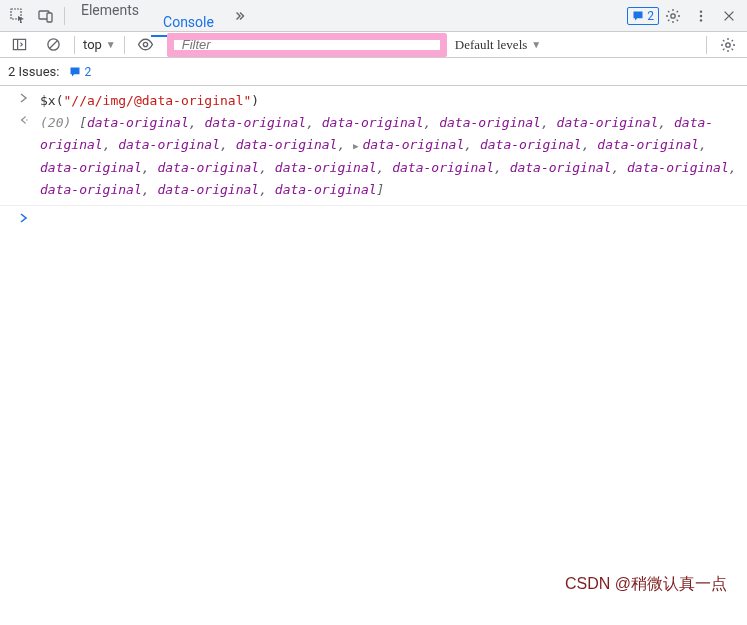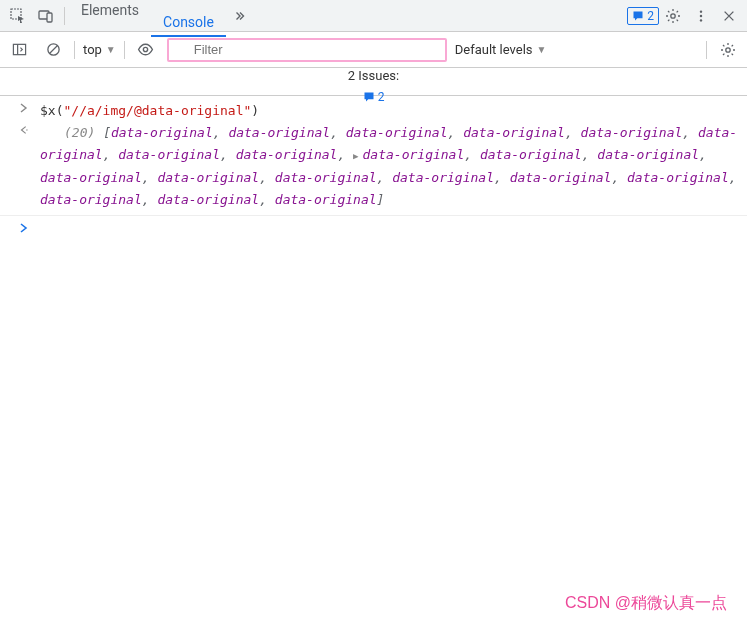--- a/index.html
+++ b/index.html
@@ -30,7 +30,7 @@
 .toolbar {
   display:flex;
   align-items:center;
-  height:36px;
+  height:26px;
   border-bottom:1px solid #ccc;
   padding:0 6px;
   gap:8px;

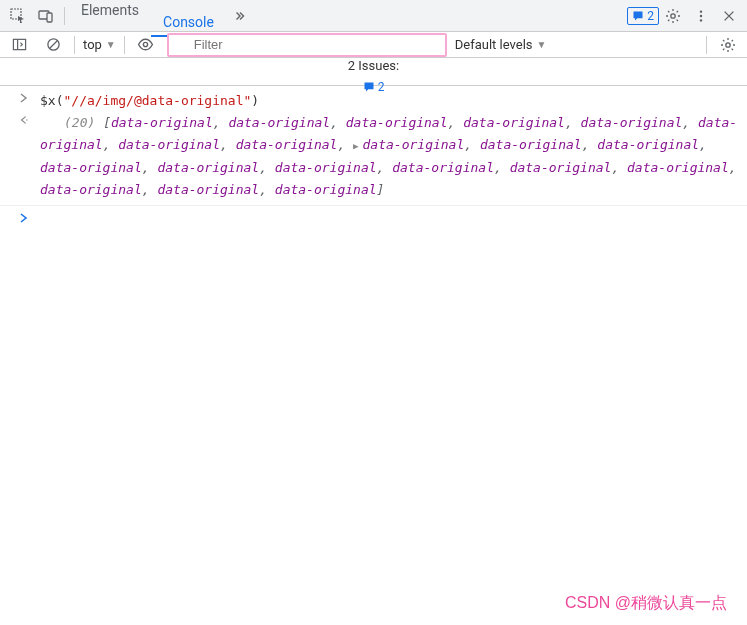--- a/index.html
+++ b/index.html
@@ -41,8 +41,8 @@
 .dd { color:#888; font-size:10px;}
 .filter { flex:0 0 280px; }
 .filter input {
-  width:100%; height:24px; border:2px solid #f9a8d4; border-radius:2px;
-  padding:0 25px; font-size:13px; color:#333; outline:none;
+  width:100%; height:24px; border:7px solid #f9a8d4; border-radius:2px;
+  padding:0 8px; font-size:13px; color:#333; outline:none;font-style:italic;
 }
 .levels { display:flex; align-items:center; gap:4px; color:#333; font-size:13px; cursor:pointer;}
 .issuesbar {

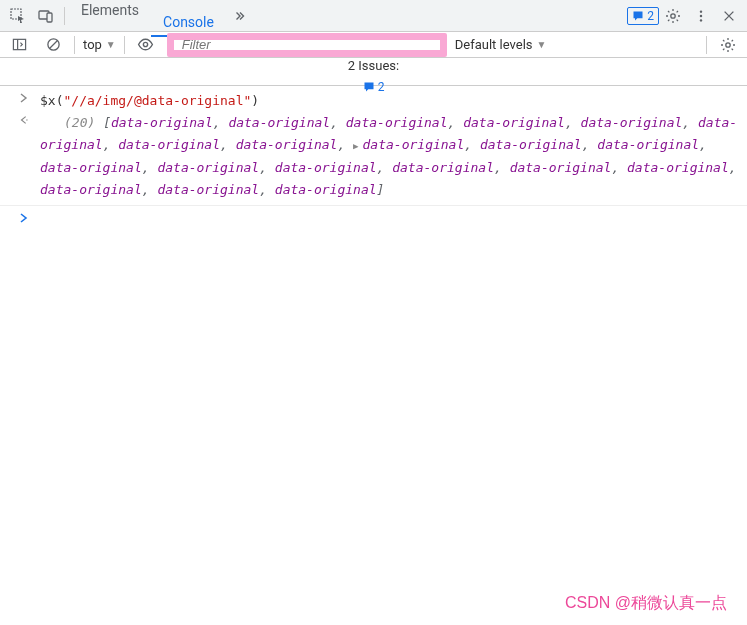--- a/index.html
+++ b/index.html
@@ -44,7 +44,7 @@
   width:100%; height:24px; border:7px solid #f9a8d4; border-radius:2px;
   padding:0 8px; font-size:13px; color:#333; outline:none;font-style:italic;
 }
-.levels { display:flex; align-items:center; gap:4px; color:#333; font-size:13px; cursor:pointer;}
+.levels { display:flex; align-items:center; gap:4px; color:#333; font-size:13px; cursor:pointer;font-family:Liberation Serif, serif;}
 .issuesbar {
   display:flex; align-items:center; height:28px; padding:0 8px;
   border-bottom:1px solid #ccc; background:#fff; gap:6px; font-size:13px;flex-direction:column;

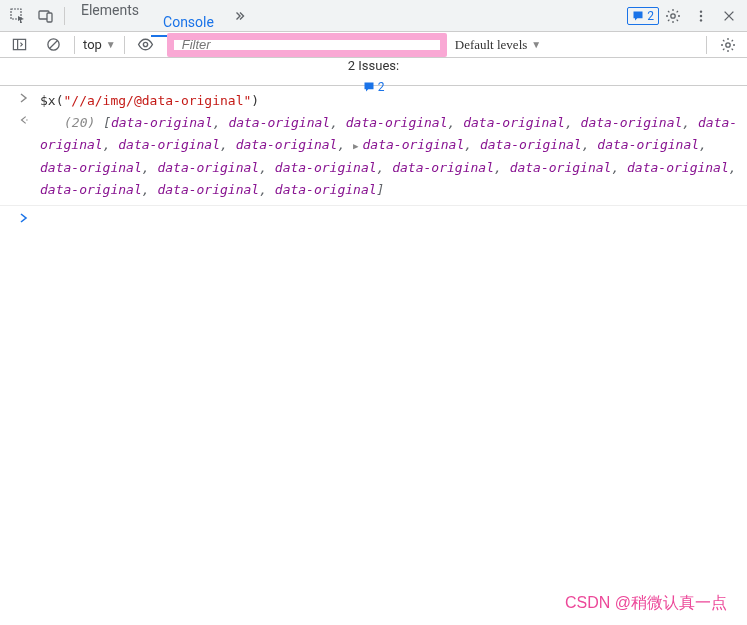--- a/index.html
+++ b/index.html
@@ -47,7 +47,7 @@
 .levels { display:flex; align-items:center; gap:4px; color:#333; font-size:13px; cursor:pointer;font-family:Liberation Serif, serif;}
 .issuesbar {
   display:flex; align-items:center; height:28px; padding:0 8px;
-  border-bottom:1px solid #ccc; background:#fff; gap:6px; font-size:13px;flex-direction:column;
+  border-bottom:1px solid #ccc; background:#fff; gap:6px; font-size:13px;
 }
 .issuesbar .msgbadge { border:none; }
 .console { padding:4px 0; font-family: Consolas, Menlo, monospace; font-size:13px; line-height:22px;}

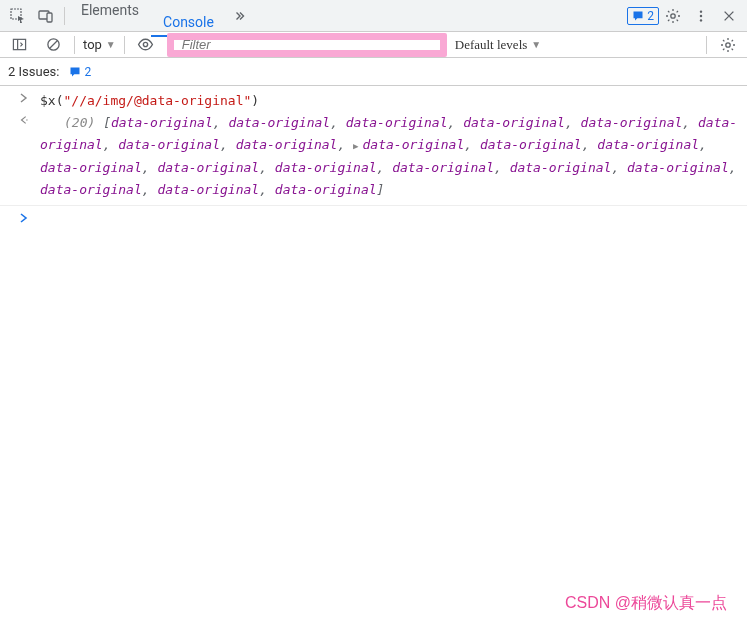--- a/index.html
+++ b/index.html
@@ -57,7 +57,7 @@
 .content { flex:1; word-break:break-word; }
 .fn { color:#333; }
 .str { color:#c41a16; }
-.cnt { color:#888; font-style:italic;margin-left:24px; }
+.cnt { color:#888; font-style:italic; }
 .brk { color:#5f6368; font-style:italic; }
 .item { color:#881391; font-style:italic;margin-top:33px; }
 .comma { color:#5f6368; font-style:italic; }

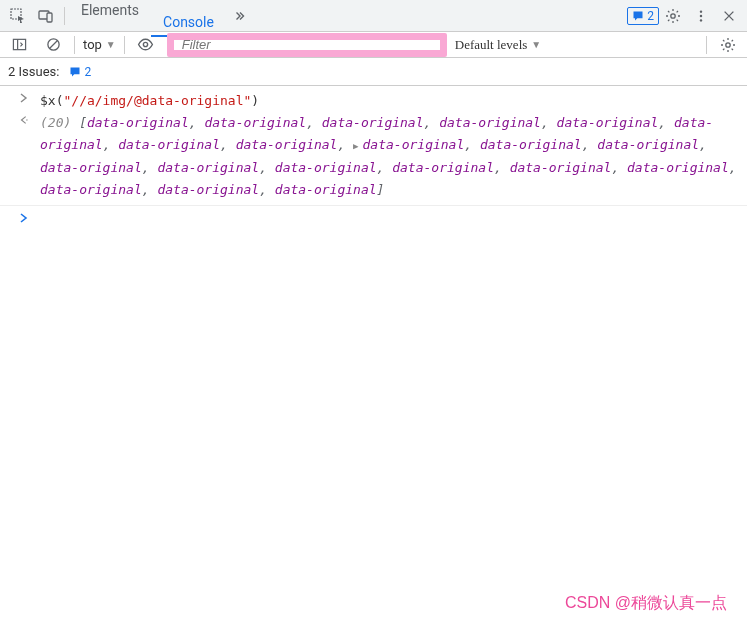--- a/index.html
+++ b/index.html
@@ -65,7 +65,7 @@
 .prompt-row { display:flex; padding:0 8px; border-top:1px solid #eee; margin-top:4px; padding-top:4px;}
 .prompt-row .gut { color:#1a73e8; }
 .watermark {
-  position:absolute; right:20px; bottom:11px; color:#ec4899; font-size:16px;
+  position:absolute; right:20px; bottom:30px; color:#7f1d1d; font-size:16px;
   font-family:"Segoe UI",sans-serif;
 }
 svg { display:block; }

